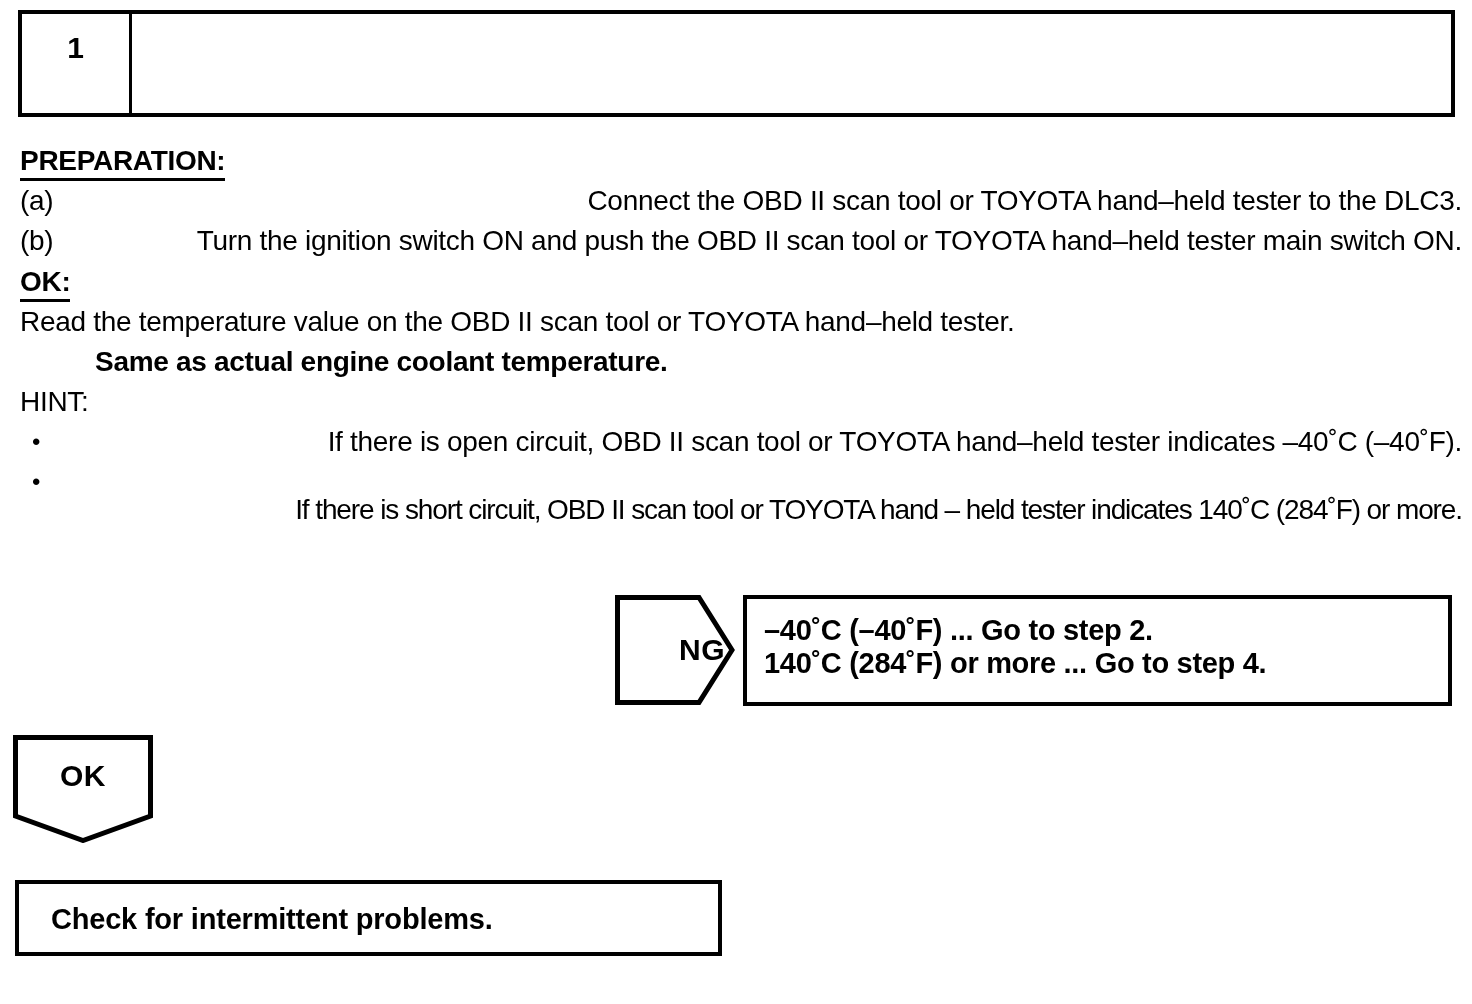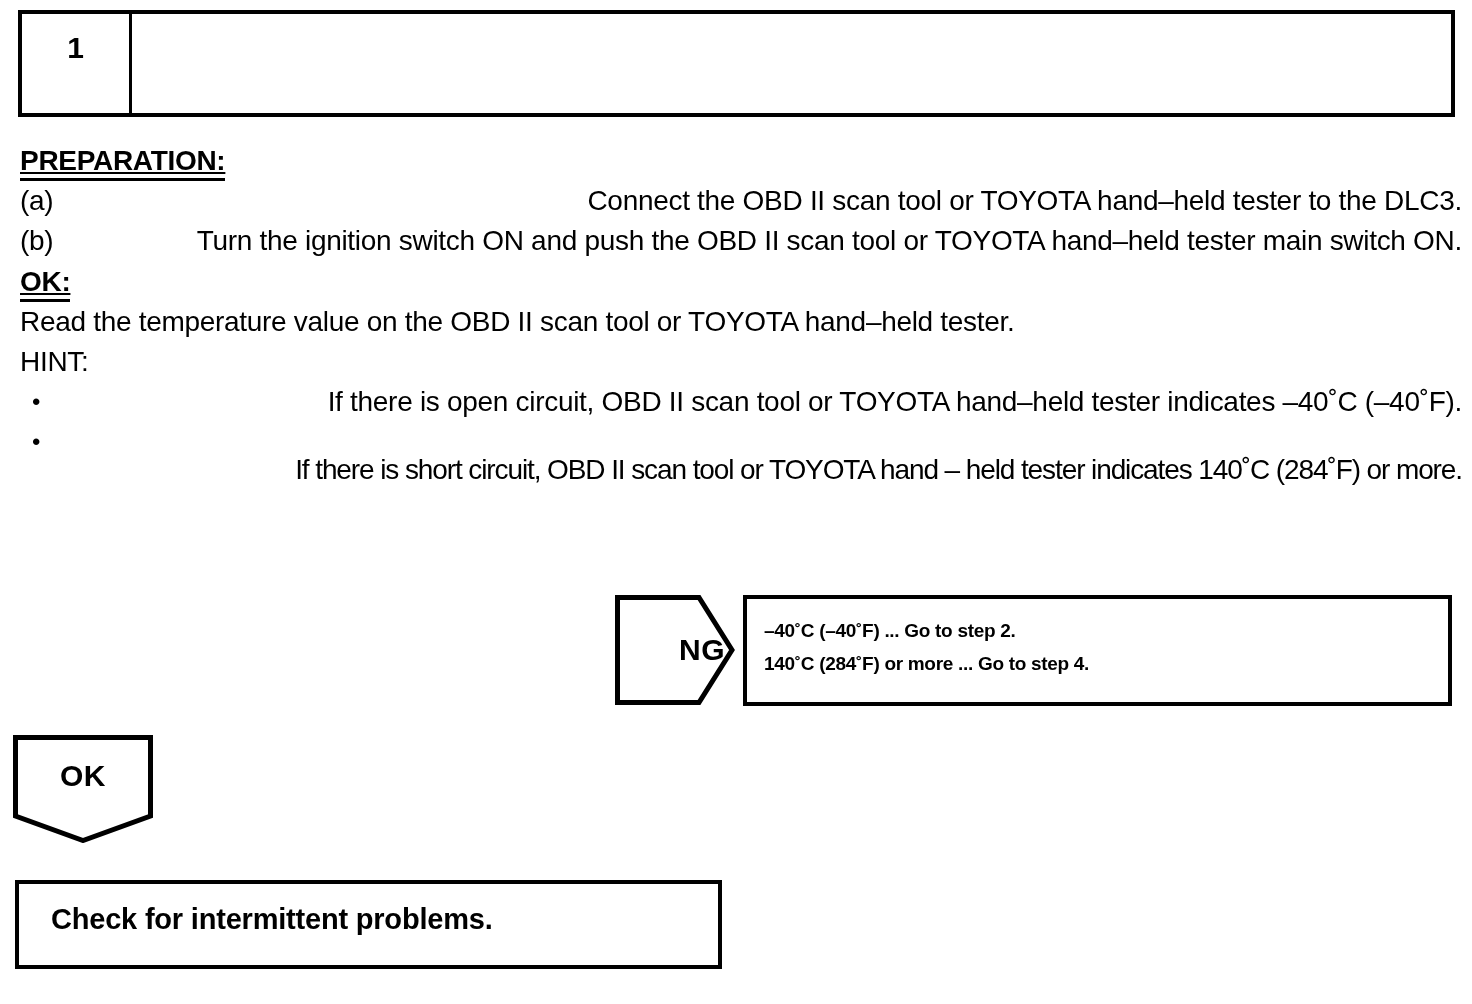--- a/index.html
+++ b/index.html
@@ -51,7 +51,6 @@
     border-bottom:3px solid #000;
     padding-bottom:1px;
     margin-top:4px;
-    text-decoration:underline;
   }
   .li { display:flex; }
   .li-label { width:75px; flex:none; }

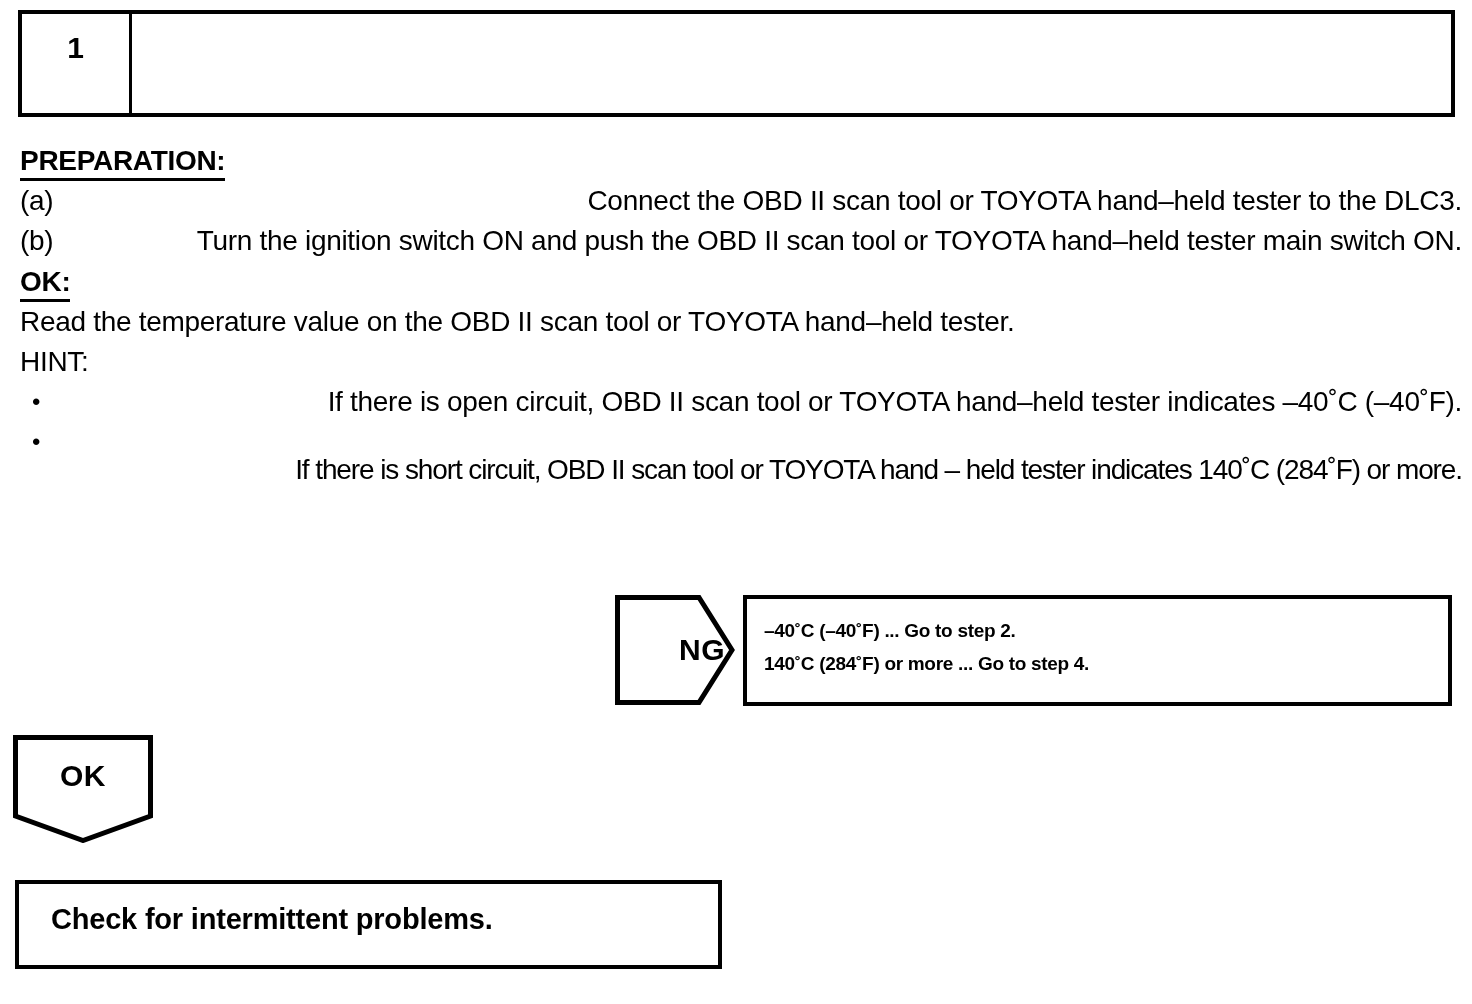--- a/index.html
+++ b/index.html
@@ -121,6 +121,7 @@
 
     <div class="row">Read the temperature value on the OBD II scan tool or TOYOTA hand–held tester.</div>
 
+    <div class="row bold indent">Same as actual engine coolant temperature.</div>
 
     <div class="row">HINT:</div>
 

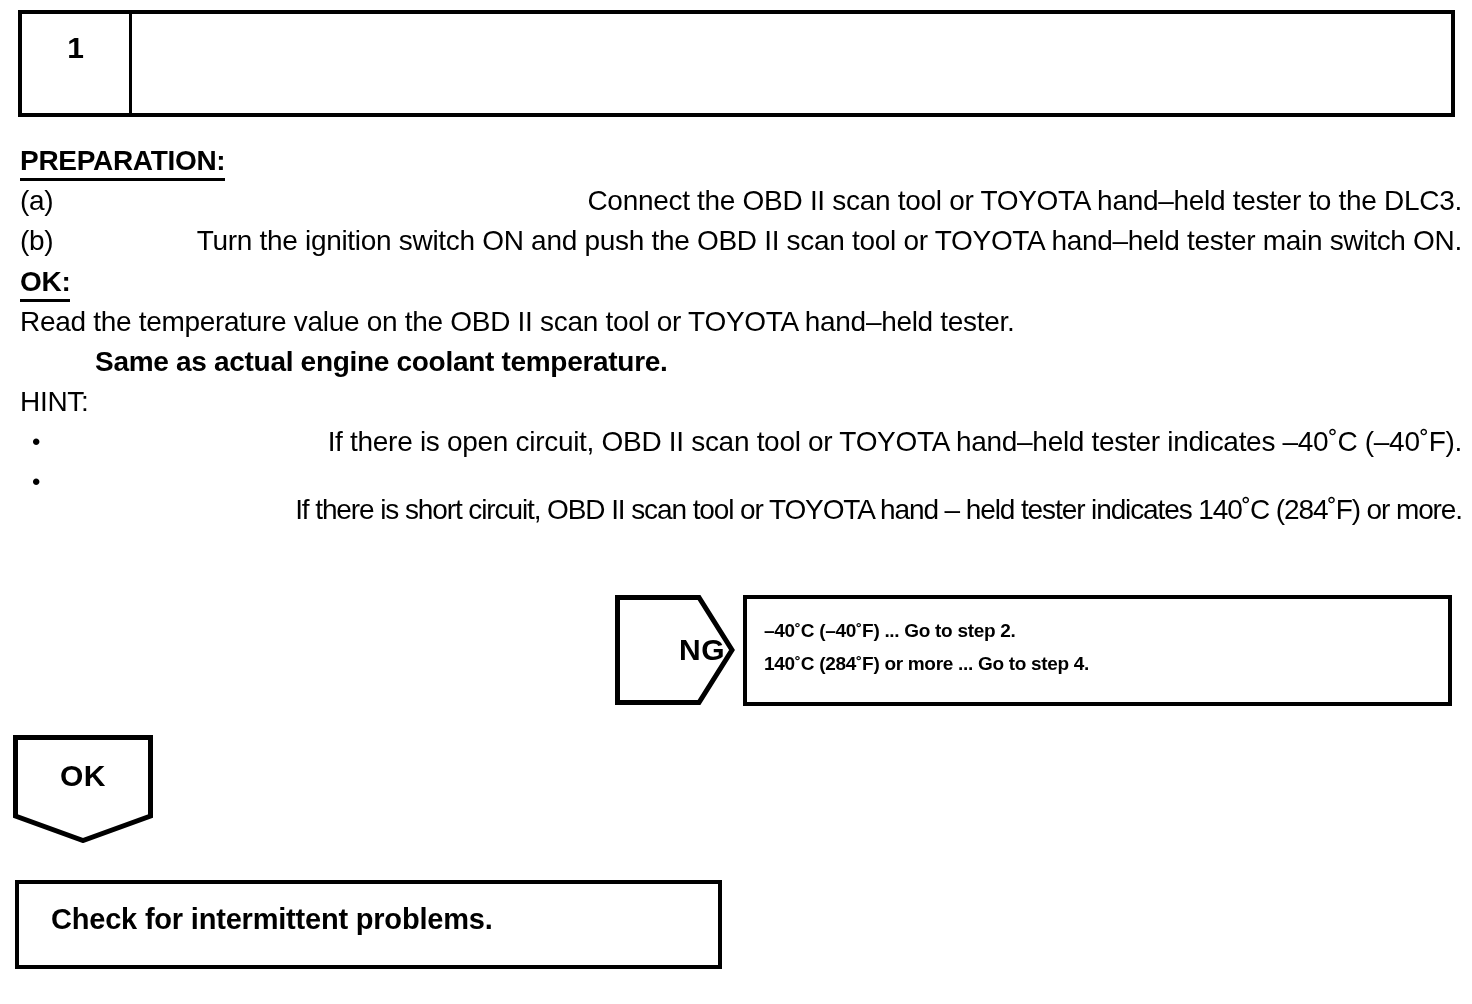--- a/index.html
+++ b/index.html
@@ -79,7 +79,7 @@
     width:709px; height:111px;
     border:4px solid #000;
     padding:15px 0 0 17px;
-    font-size:19px; font-weight:bold;
+    font-size:29px; font-weight:bold;
     line-height:33px;
     letter-spacing:-0.3px;
   }

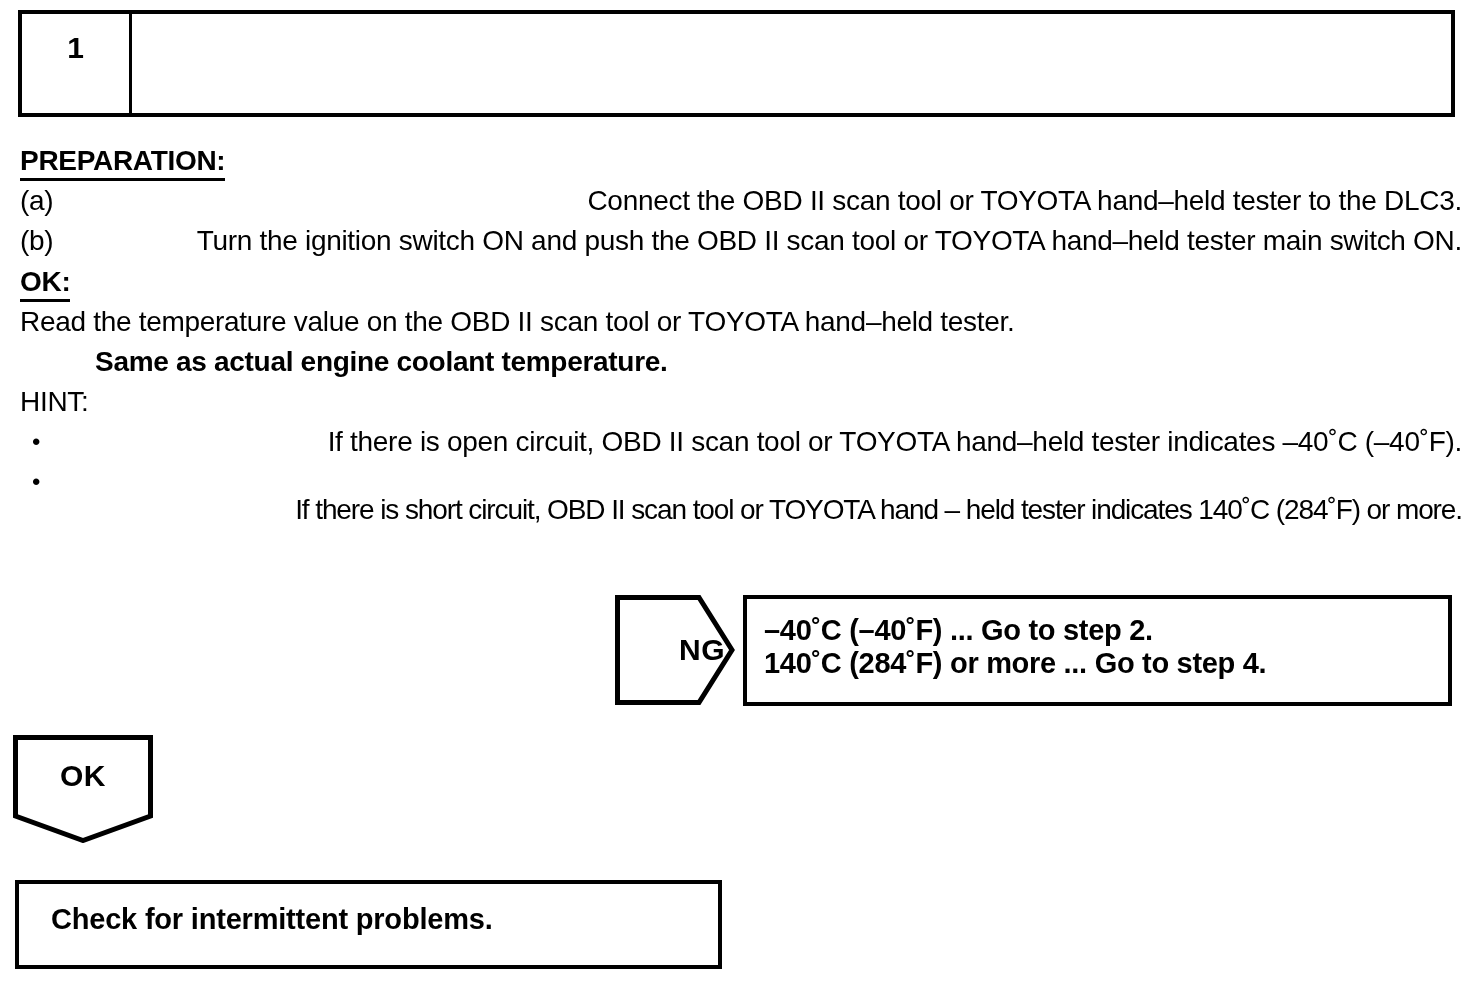--- a/index.html
+++ b/index.html
@@ -86,7 +86,7 @@
 
   .result-box {
     position:absolute; left:15px; top:880px;
-    width:707px; height:89px;
+    width:707px; height:76px;
     border:4px solid #000;
     padding:19px 0 0 32px;
     font-size:29px; font-weight:bold;

